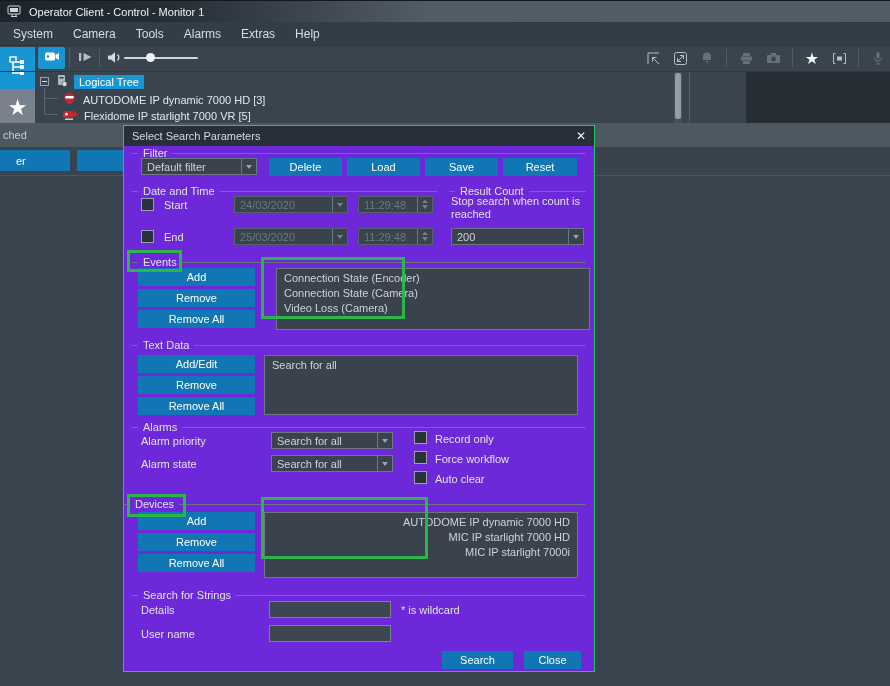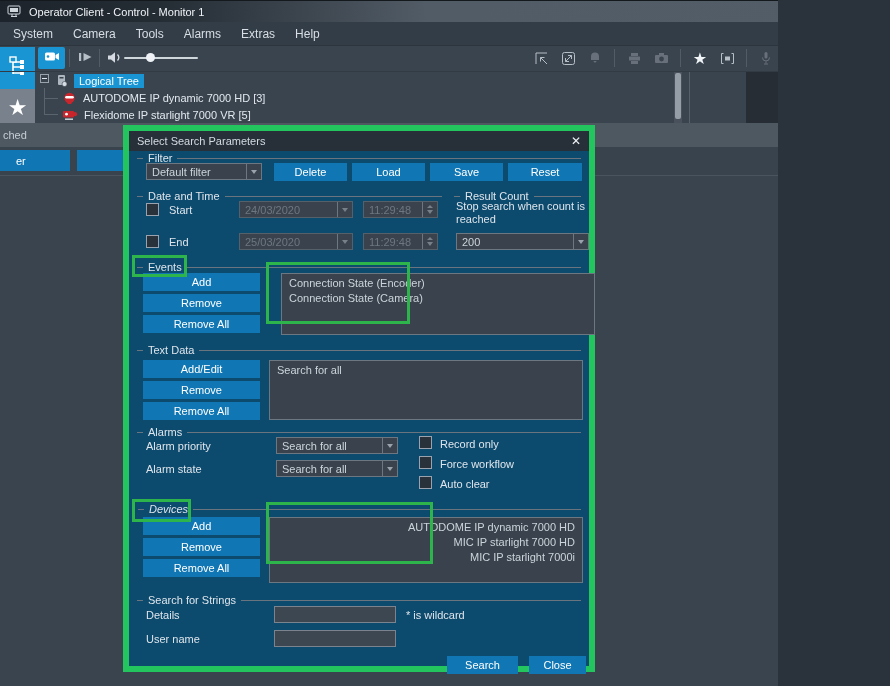--- a/index.html
+++ b/index.html
@@ -5,7 +5,7 @@
   * { box-sizing: border-box; margin: 0; padding: 0; }
   html,body { background:#2a323b; }
   #screen {
-    position: relative; width: 778px; height: 686px;
+    position: relative; width: 890px; height: 686px;
     background:#3a444e; overflow: hidden;
     font-family: "Liberation Sans", sans-serif; font-size: 11px; color:#dfe5eb;
   }

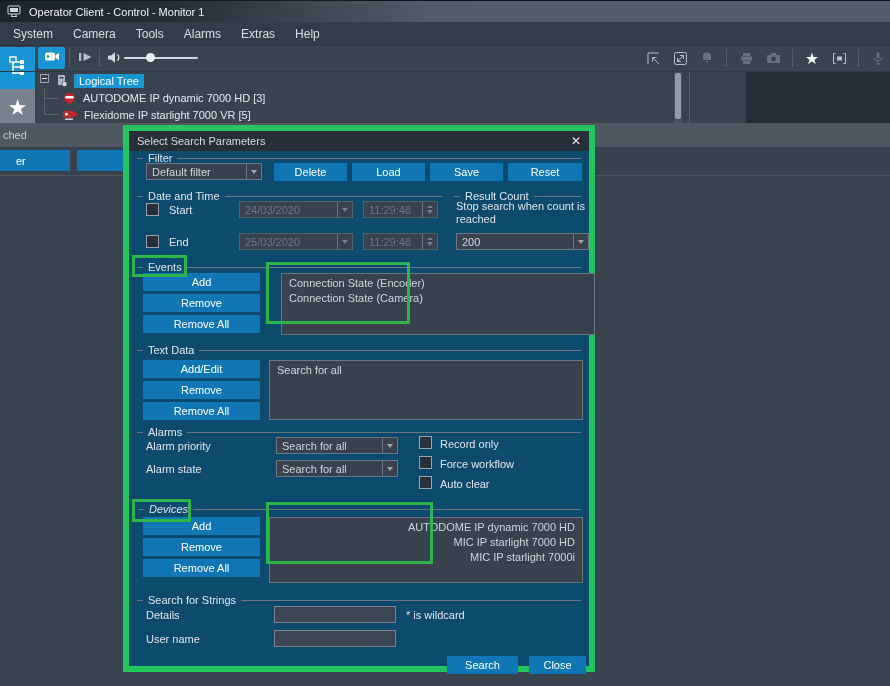--- a/index.html
+++ b/index.html
@@ -31,7 +31,7 @@
   #slider-knob { left:146px; top:53px; width:9px; height:9px; border-radius:50%; background:#eef2f6; }
   #toolbar-underline { left:0; top:71px; width:890px; height:1px; background:#323b44; }
   
-  .tree-row { display:flex; align-items:flex-start; gap:6px; color:#e2e8ee; font-size:11px; white-space:nowrap; }
+  .tree-row { display:flex; align-items:center; gap:6px; color:#e2e8ee; font-size:11px; white-space:nowrap; }
   #tree-root-label { background:#1895d2; color:#fff; padding:1px 5px; }
   .minus-box { width:9px; height:9px; border:1px solid #9aa3ad; background:#39434d; position:relative; }
   .minus-box::after { content:""; position:absolute; left:1px; right:1px; top:3px; height:1px; background:#dfe5eb; }

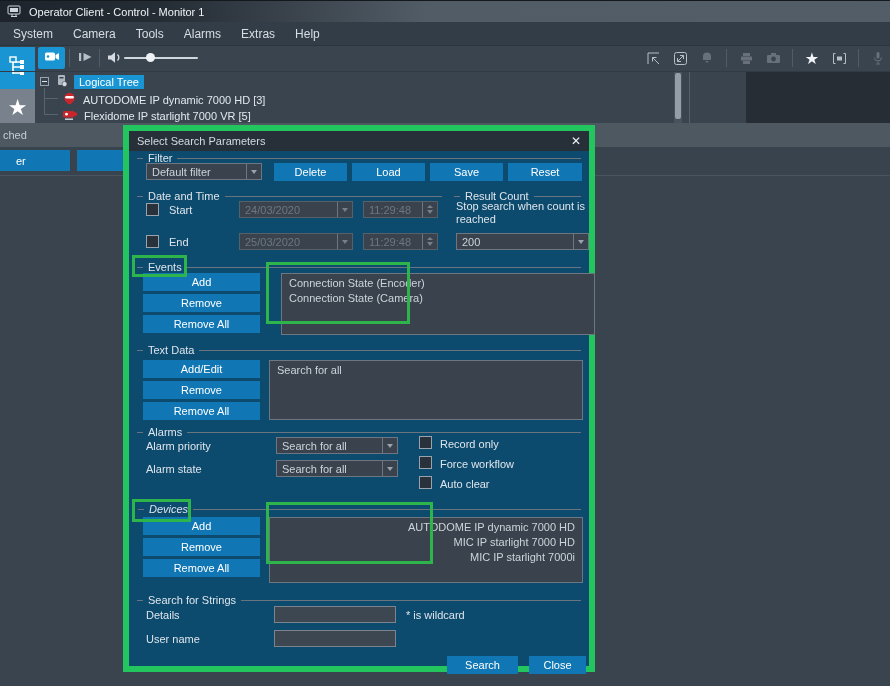--- a/index.html
+++ b/index.html
@@ -45,7 +45,7 @@
   #band-b { left:0; top:147px; width:890px; height:29px; background:#39434d; border-bottom:1px solid #4a545e; }
   .partial-btn { position:absolute; top:3px; height:21px; background:#1177b4; color:#fff; display:flex; align-items:center; }
   
-  #dialog { left:123px; top:125px; width:472px; height:547px; background:#0c4a6e; border:6px solid #22c55e; z-index:3; }
+  #dialog { left:123px; top:125px; width:472px; height:547px; background:#6d28d9; border:1px solid #22c55e; z-index:3; }
   #dlg-title { position:absolute; left:0; top:0; right:0; height:20px; background:#272f38; color:#d3dae1;
     display:flex; align-items:center; padding:0 8px; }
   #dlg-close { margin-left:auto; color:#eef2f6; font-size:12px; cursor:default; }

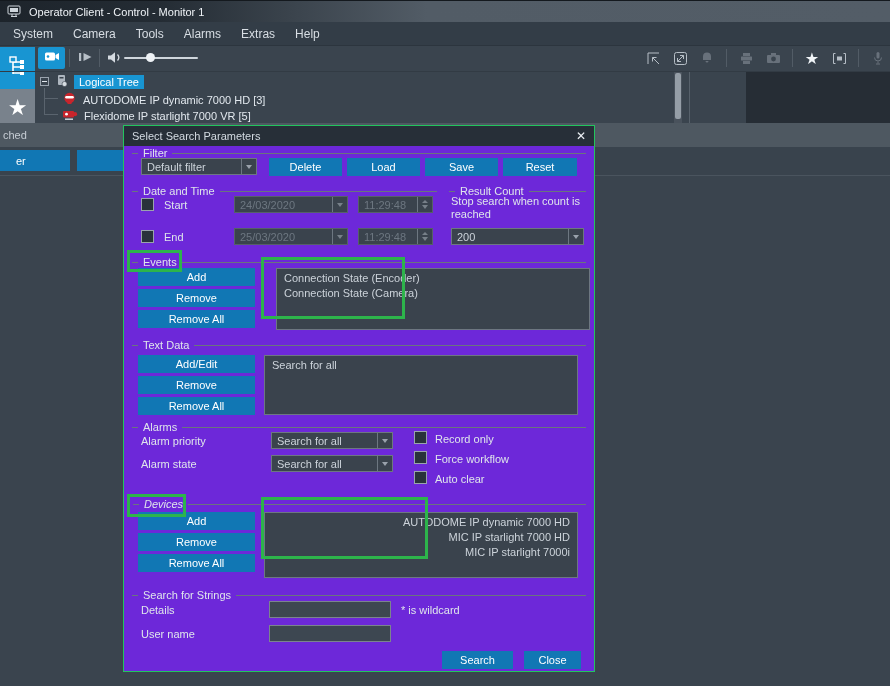--- a/index.html
+++ b/index.html
@@ -314,6 +314,7 @@
     <div class="listbox" style="left:152px; top:142px; width:314px; height:62px;">
       <div>Connection State (Encoder)</div>
       <div>Connection State (Camera)</div>
+      <div>Video Loss (Camera)</div>
     </div>
 
     <div class="group" style="left:8px; right:8px; top:213px;">

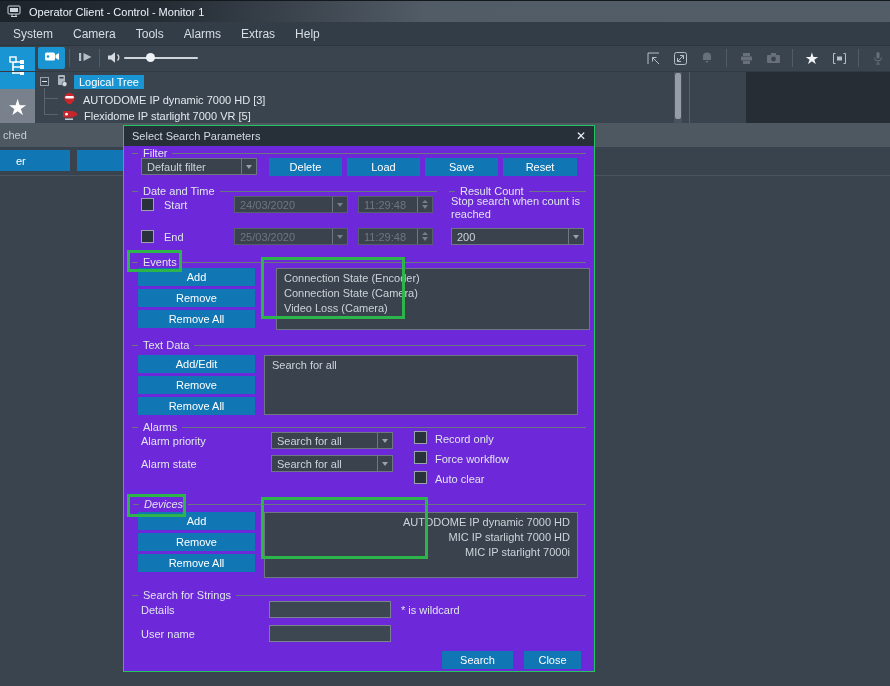--- a/index.html
+++ b/index.html
@@ -351,7 +351,7 @@
     <div class="cb" style="left:290px; top:345px;"></div>
     <div class="lbl" style="left:311px; top:347px;">Auto clear</div>
 
-    <div class="group" style="left:9px; right:8px; top:372px;font-style:italic;">
+    <div class="group" style="left:0; right:8px; top:372px;">
       <span>Devices</span>
     </div>
     <div class="btn" style="left:14px; top:386px; width:117px;">Add</div>

